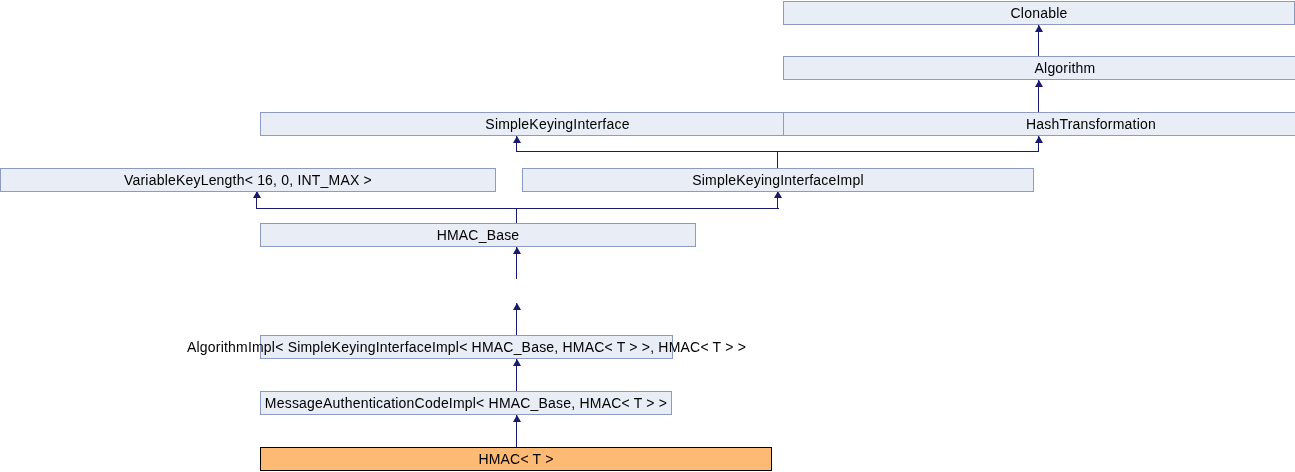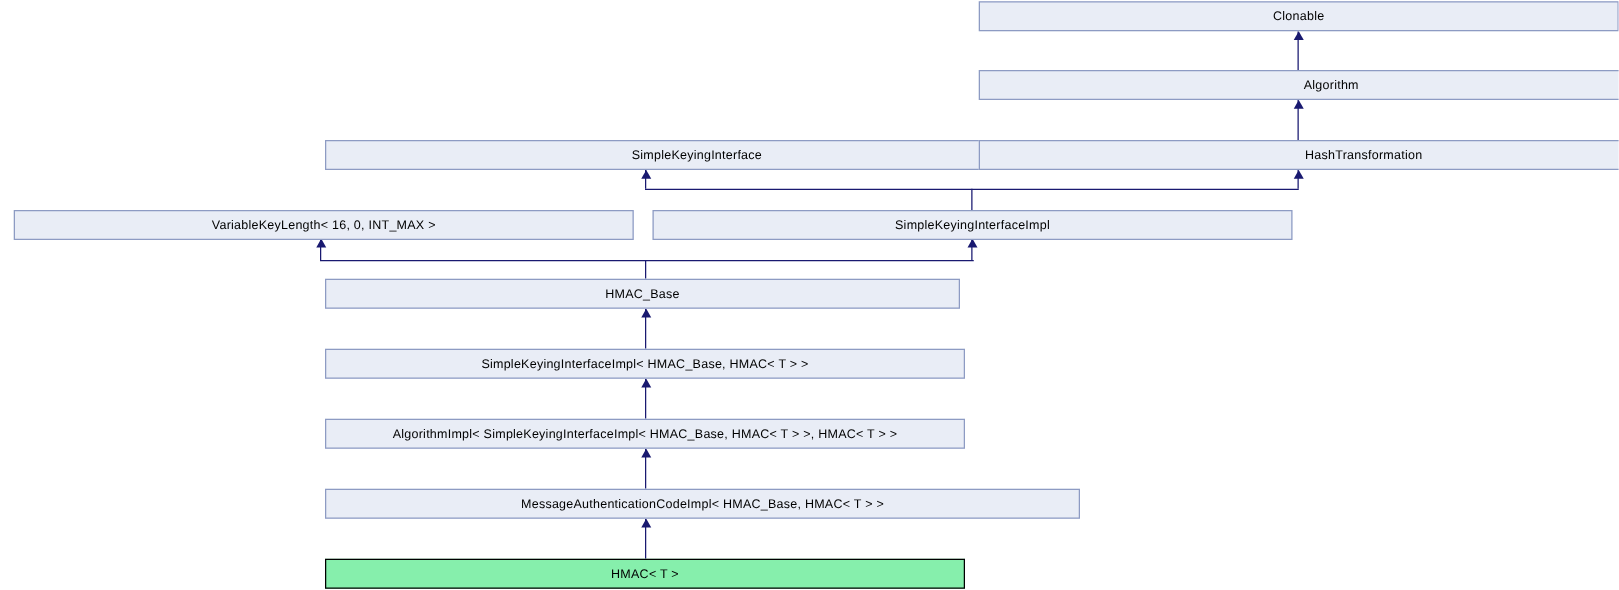--- a/index.html
+++ b/index.html
@@ -19,7 +19,7 @@
     display:flex;
     align-items:center;
     justify-content:center;
-    font-size:10px;
+    font-size:14px;
     letter-spacing:0.2px;
     color:#000000;
     white-space:nowrap;

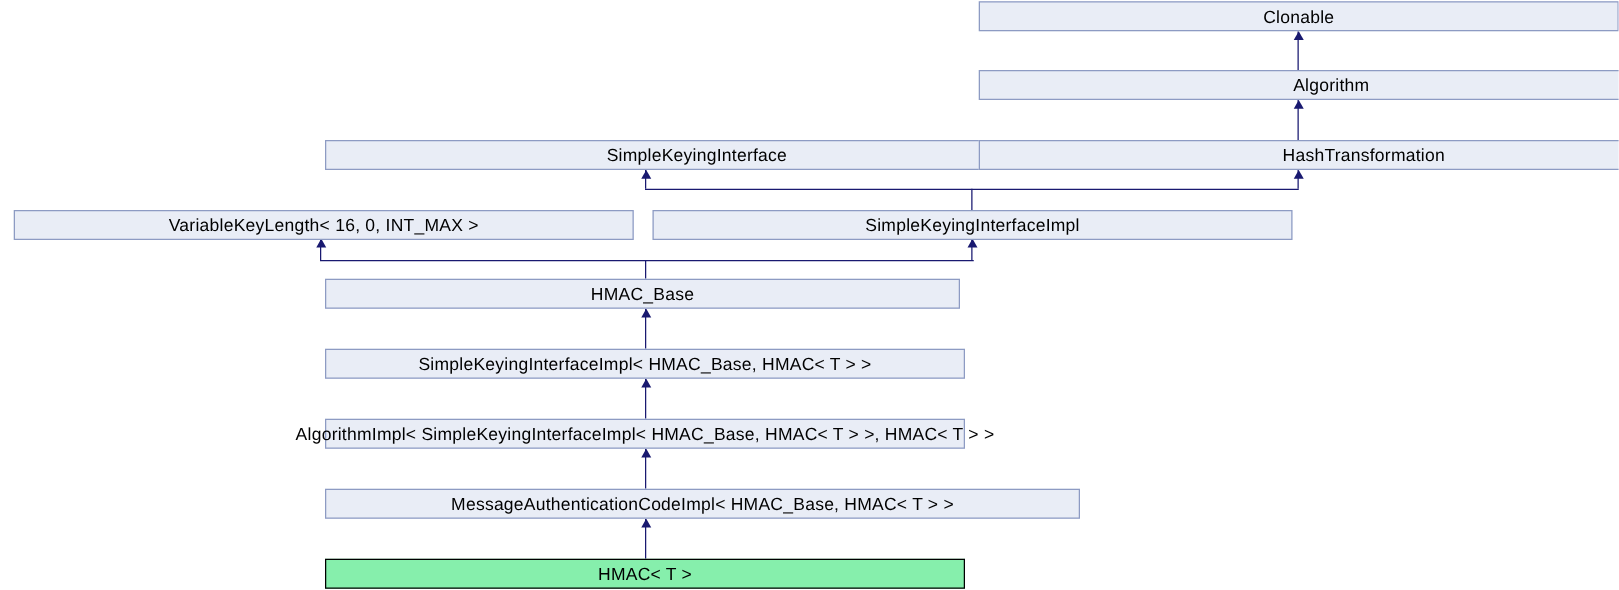--- a/index.html
+++ b/index.html
@@ -87,7 +87,7 @@
 
   <div class="node" style="left:783px;top:112px;width:616px">HashTransformation</div>
 
-  <div class="node" style="left:11px;top:168px;width:496px">VariableKeyLength&lt; 16, 0, INT_MAX &gt;</div>
+  <div class="node" style="left:0px;top:168px;width:496px">VariableKeyLength&lt; 16, 0, INT_MAX &gt;</div>
 
   <div class="node" style="left:522px;top:168px;width:512px">SimpleKeyingInterfaceImpl</div>
 

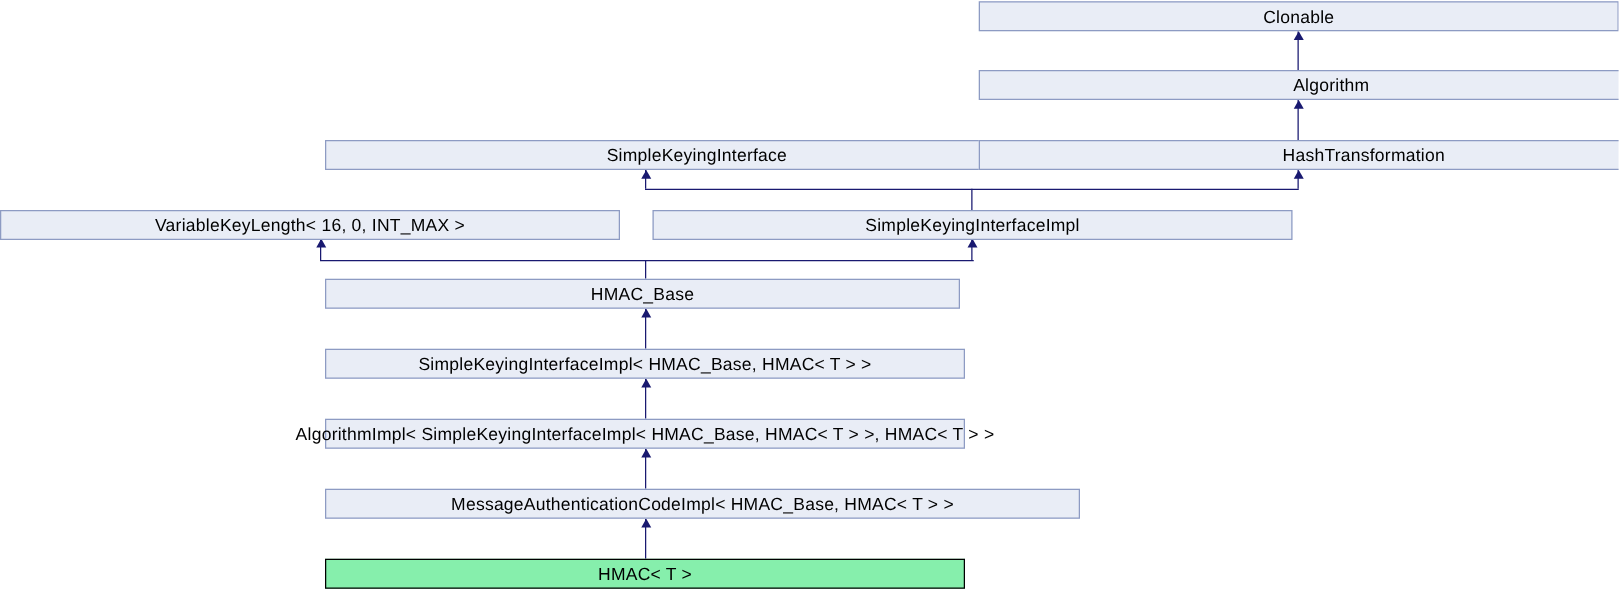--- a/index.html
+++ b/index.html
@@ -91,7 +91,7 @@
 
   <div class="node" style="left:522px;top:168px;width:512px">SimpleKeyingInterfaceImpl</div>
 
-  <div class="node" style="left:260px;top:223px;width:508px">HMAC_Base</div>
+  <div class="node" style="left:260px;top:223px;width:436px">HMAC_Base</div>
 
   <div class="node" style="left:260px;top:279px;width:512px">SimpleKeyingInterfaceImpl&lt; HMAC_Base, HMAC&lt; T &gt; &gt;</div>
 

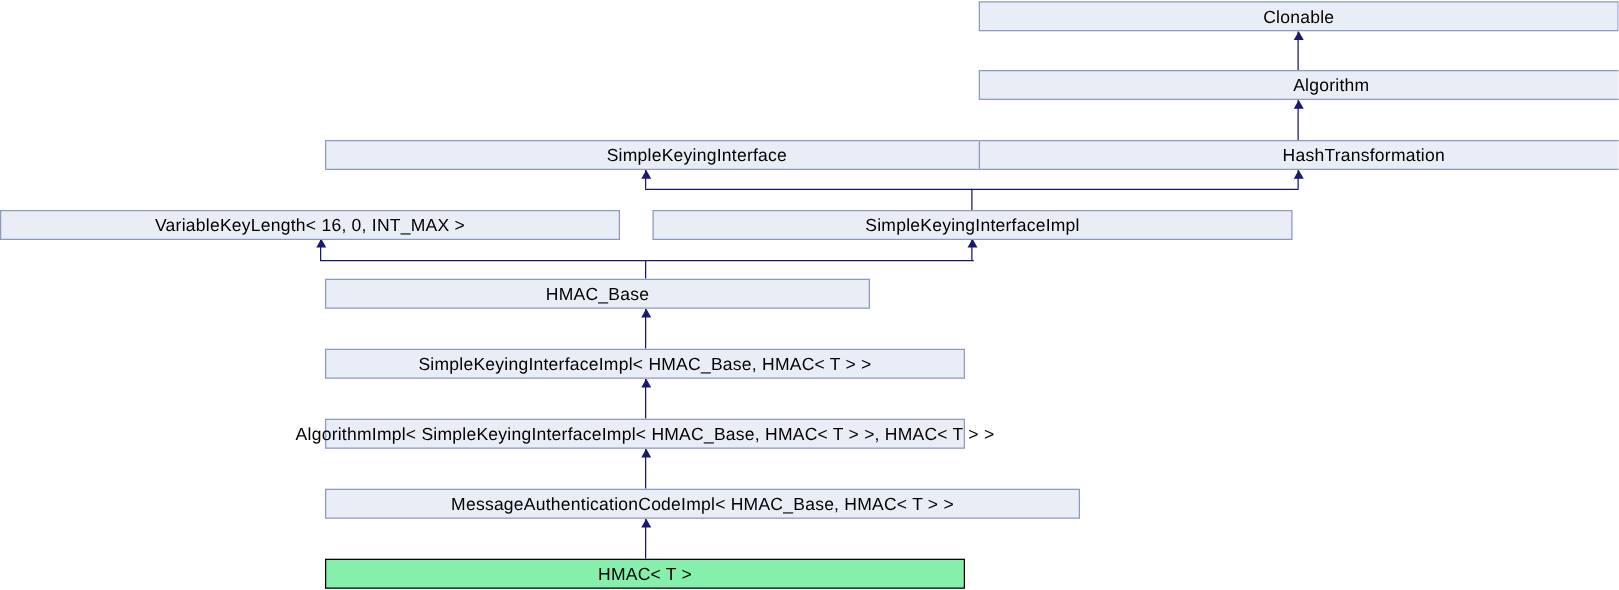--- a/index.html
+++ b/index.html
@@ -93,7 +93,6 @@
 
   <div class="node" style="left:260px;top:223px;width:436px">HMAC_Base</div>
 
-  <div class="node" style="left:260px;top:279px;width:512px">SimpleKeyingInterfaceImpl&lt; HMAC_Base, HMAC&lt; T &gt; &gt;</div>
 
   <div class="node" style="left:260px;top:335px;width:512px">AlgorithmImpl&lt; SimpleKeyingInterfaceImpl&lt; HMAC_Base, HMAC&lt; T &gt; &gt;, HMAC&lt; T &gt; &gt;</div>
 

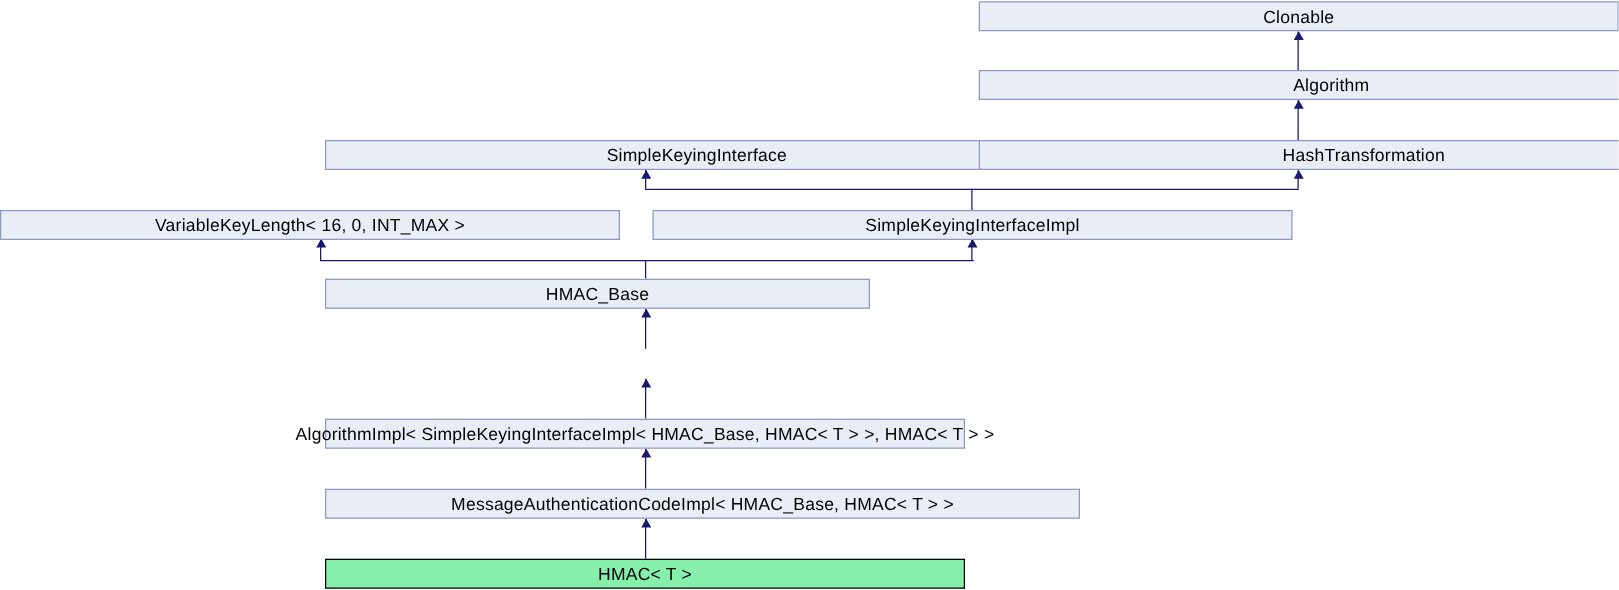--- a/index.html
+++ b/index.html
@@ -94,7 +94,7 @@
   <div class="node" style="left:260px;top:223px;width:436px">HMAC_Base</div>
 
 
-  <div class="node" style="left:260px;top:335px;width:512px">AlgorithmImpl&lt; SimpleKeyingInterfaceImpl&lt; HMAC_Base, HMAC&lt; T &gt; &gt;, HMAC&lt; T &gt; &gt;</div>
+  <div class="node" style="left:260px;top:335px;width:413px">AlgorithmImpl&lt; SimpleKeyingInterfaceImpl&lt; HMAC_Base, HMAC&lt; T &gt; &gt;, HMAC&lt; T &gt; &gt;</div>
 
   <div class="node" style="left:260px;top:391px;width:604px">MessageAuthenticationCodeImpl&lt; HMAC_Base, HMAC&lt; T &gt; &gt;</div>
 

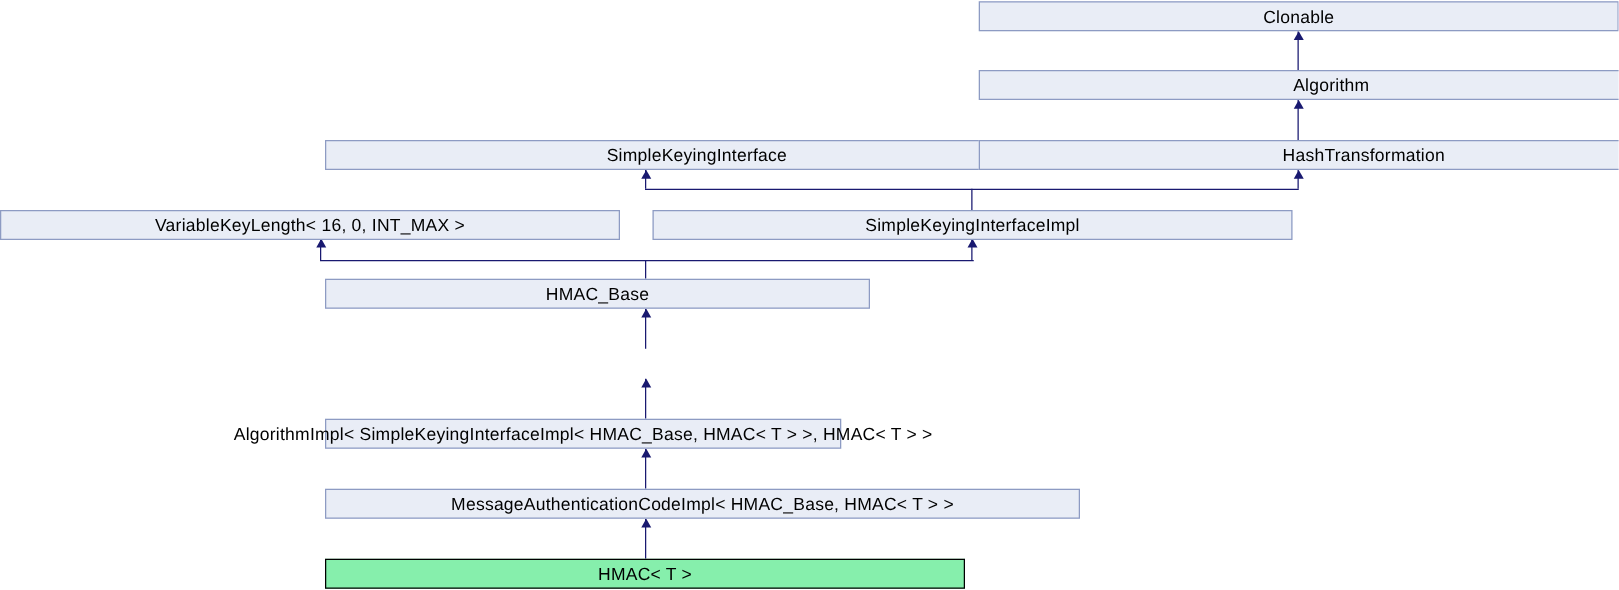--- a/index.html
+++ b/index.html
@@ -96,7 +96,7 @@
 
   <div class="node" style="left:260px;top:335px;width:413px">AlgorithmImpl&lt; SimpleKeyingInterfaceImpl&lt; HMAC_Base, HMAC&lt; T &gt; &gt;, HMAC&lt; T &gt; &gt;</div>
 
-  <div class="node" style="left:260px;top:391px;width:604px">MessageAuthenticationCodeImpl&lt; HMAC_Base, HMAC&lt; T &gt; &gt;</div>
+  <div class="node" style="left:260px;top:391px;width:412px">MessageAuthenticationCodeImpl&lt; HMAC_Base, HMAC&lt; T &gt; &gt;</div>
 
   <div class="node current" style="left:260px;top:447px;width:512px">HMAC&lt; T &gt;</div>
 

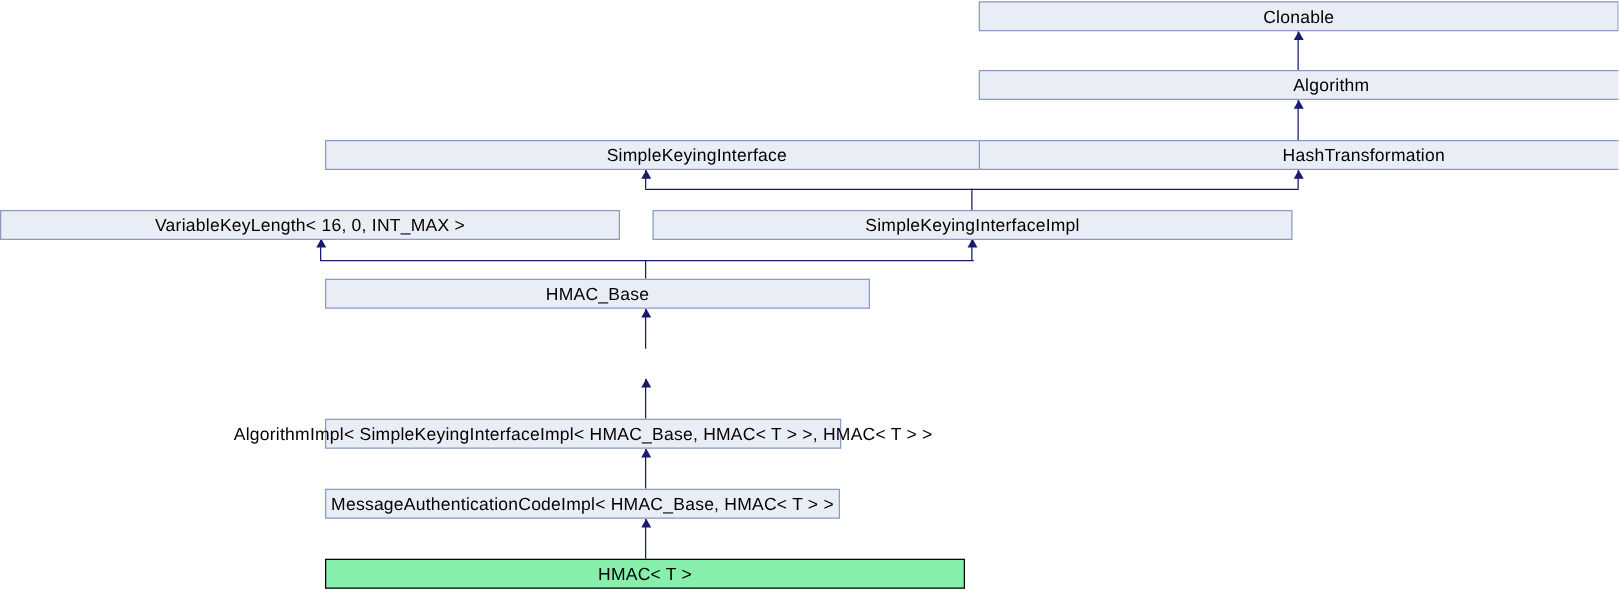--- a/index.html
+++ b/index.html
@@ -26,7 +26,7 @@
     cursor:pointer;
   }
   .node.current{
-    background:#86efac;
+    background:#fdba74;
     border-color:#000000;
     cursor:default;
   }

